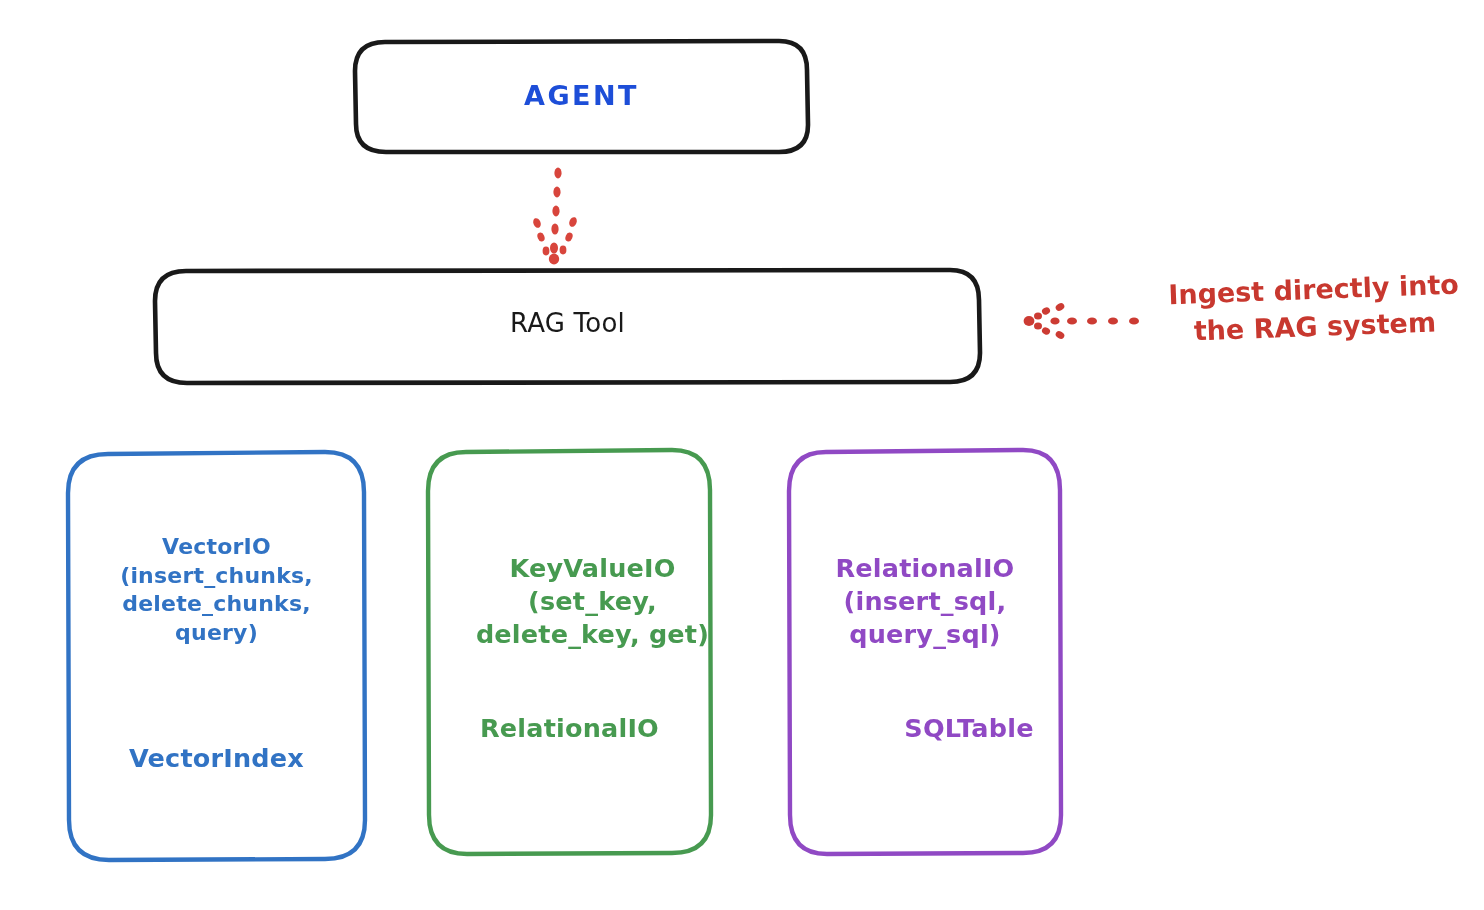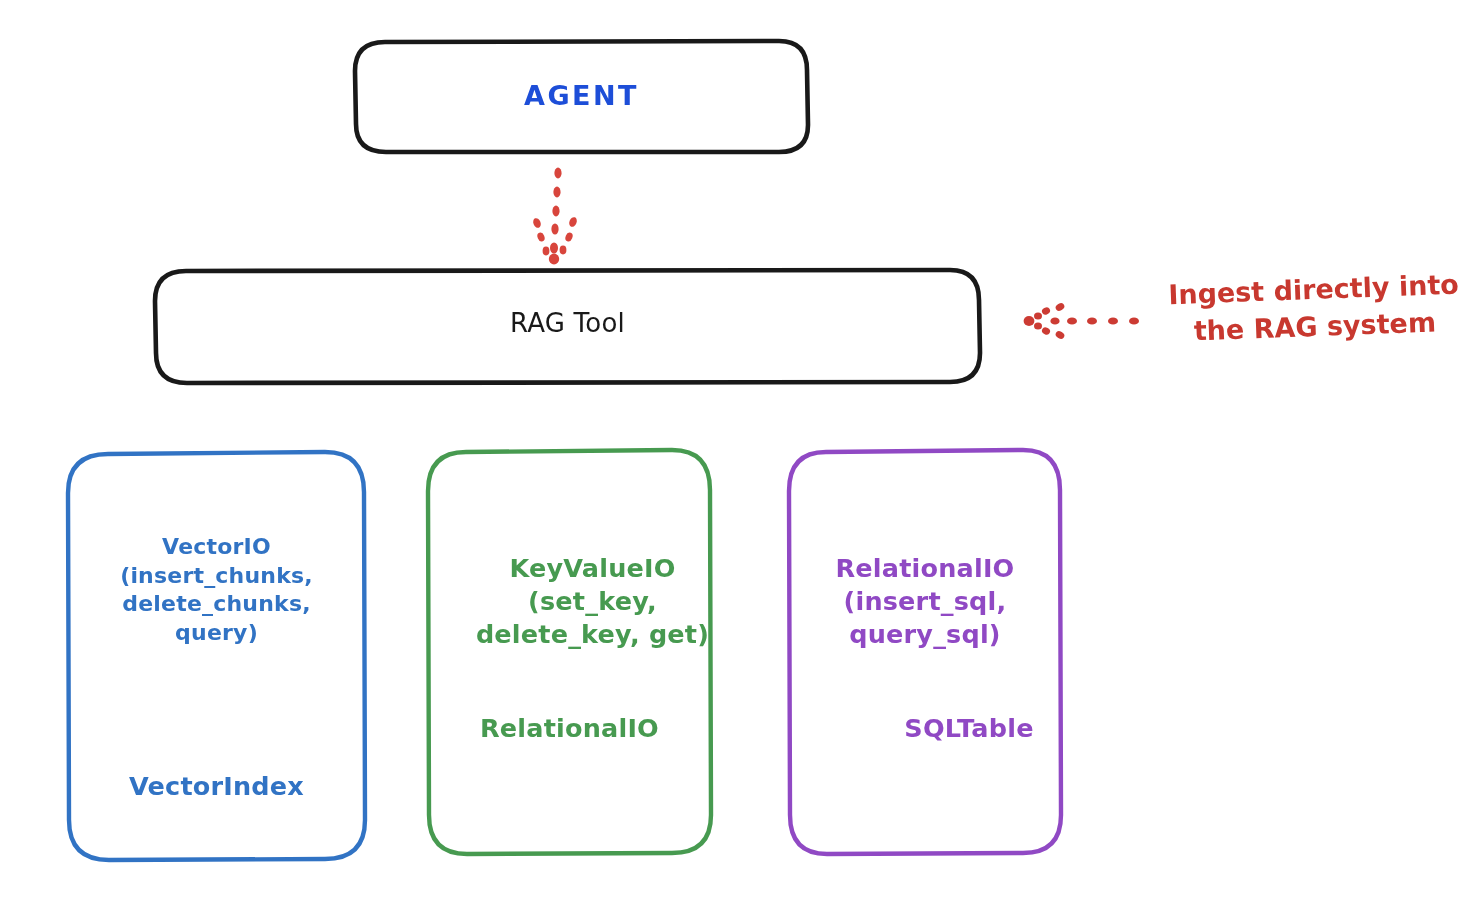--- a/index.html
+++ b/index.html
@@ -56,7 +56,7 @@
   #rel-label    { left: 789px; top: 552px; width: 272px;
                   font-size: 25.5px; color: #9049c4; font-weight: 600; }
 
-  #vector-index { left: 68px;  top: 770px; width: 297px;
+  #vector-index { left: 68px;  top: 742px; width: 297px;
                   font-size: 25.5px; color: #3173c4; font-weight: 600; }
   #kv-index     { left: 428px; top: 712px; width: 283px;
                   font-size: 25.5px; color: #479a50; font-weight: 600; }

